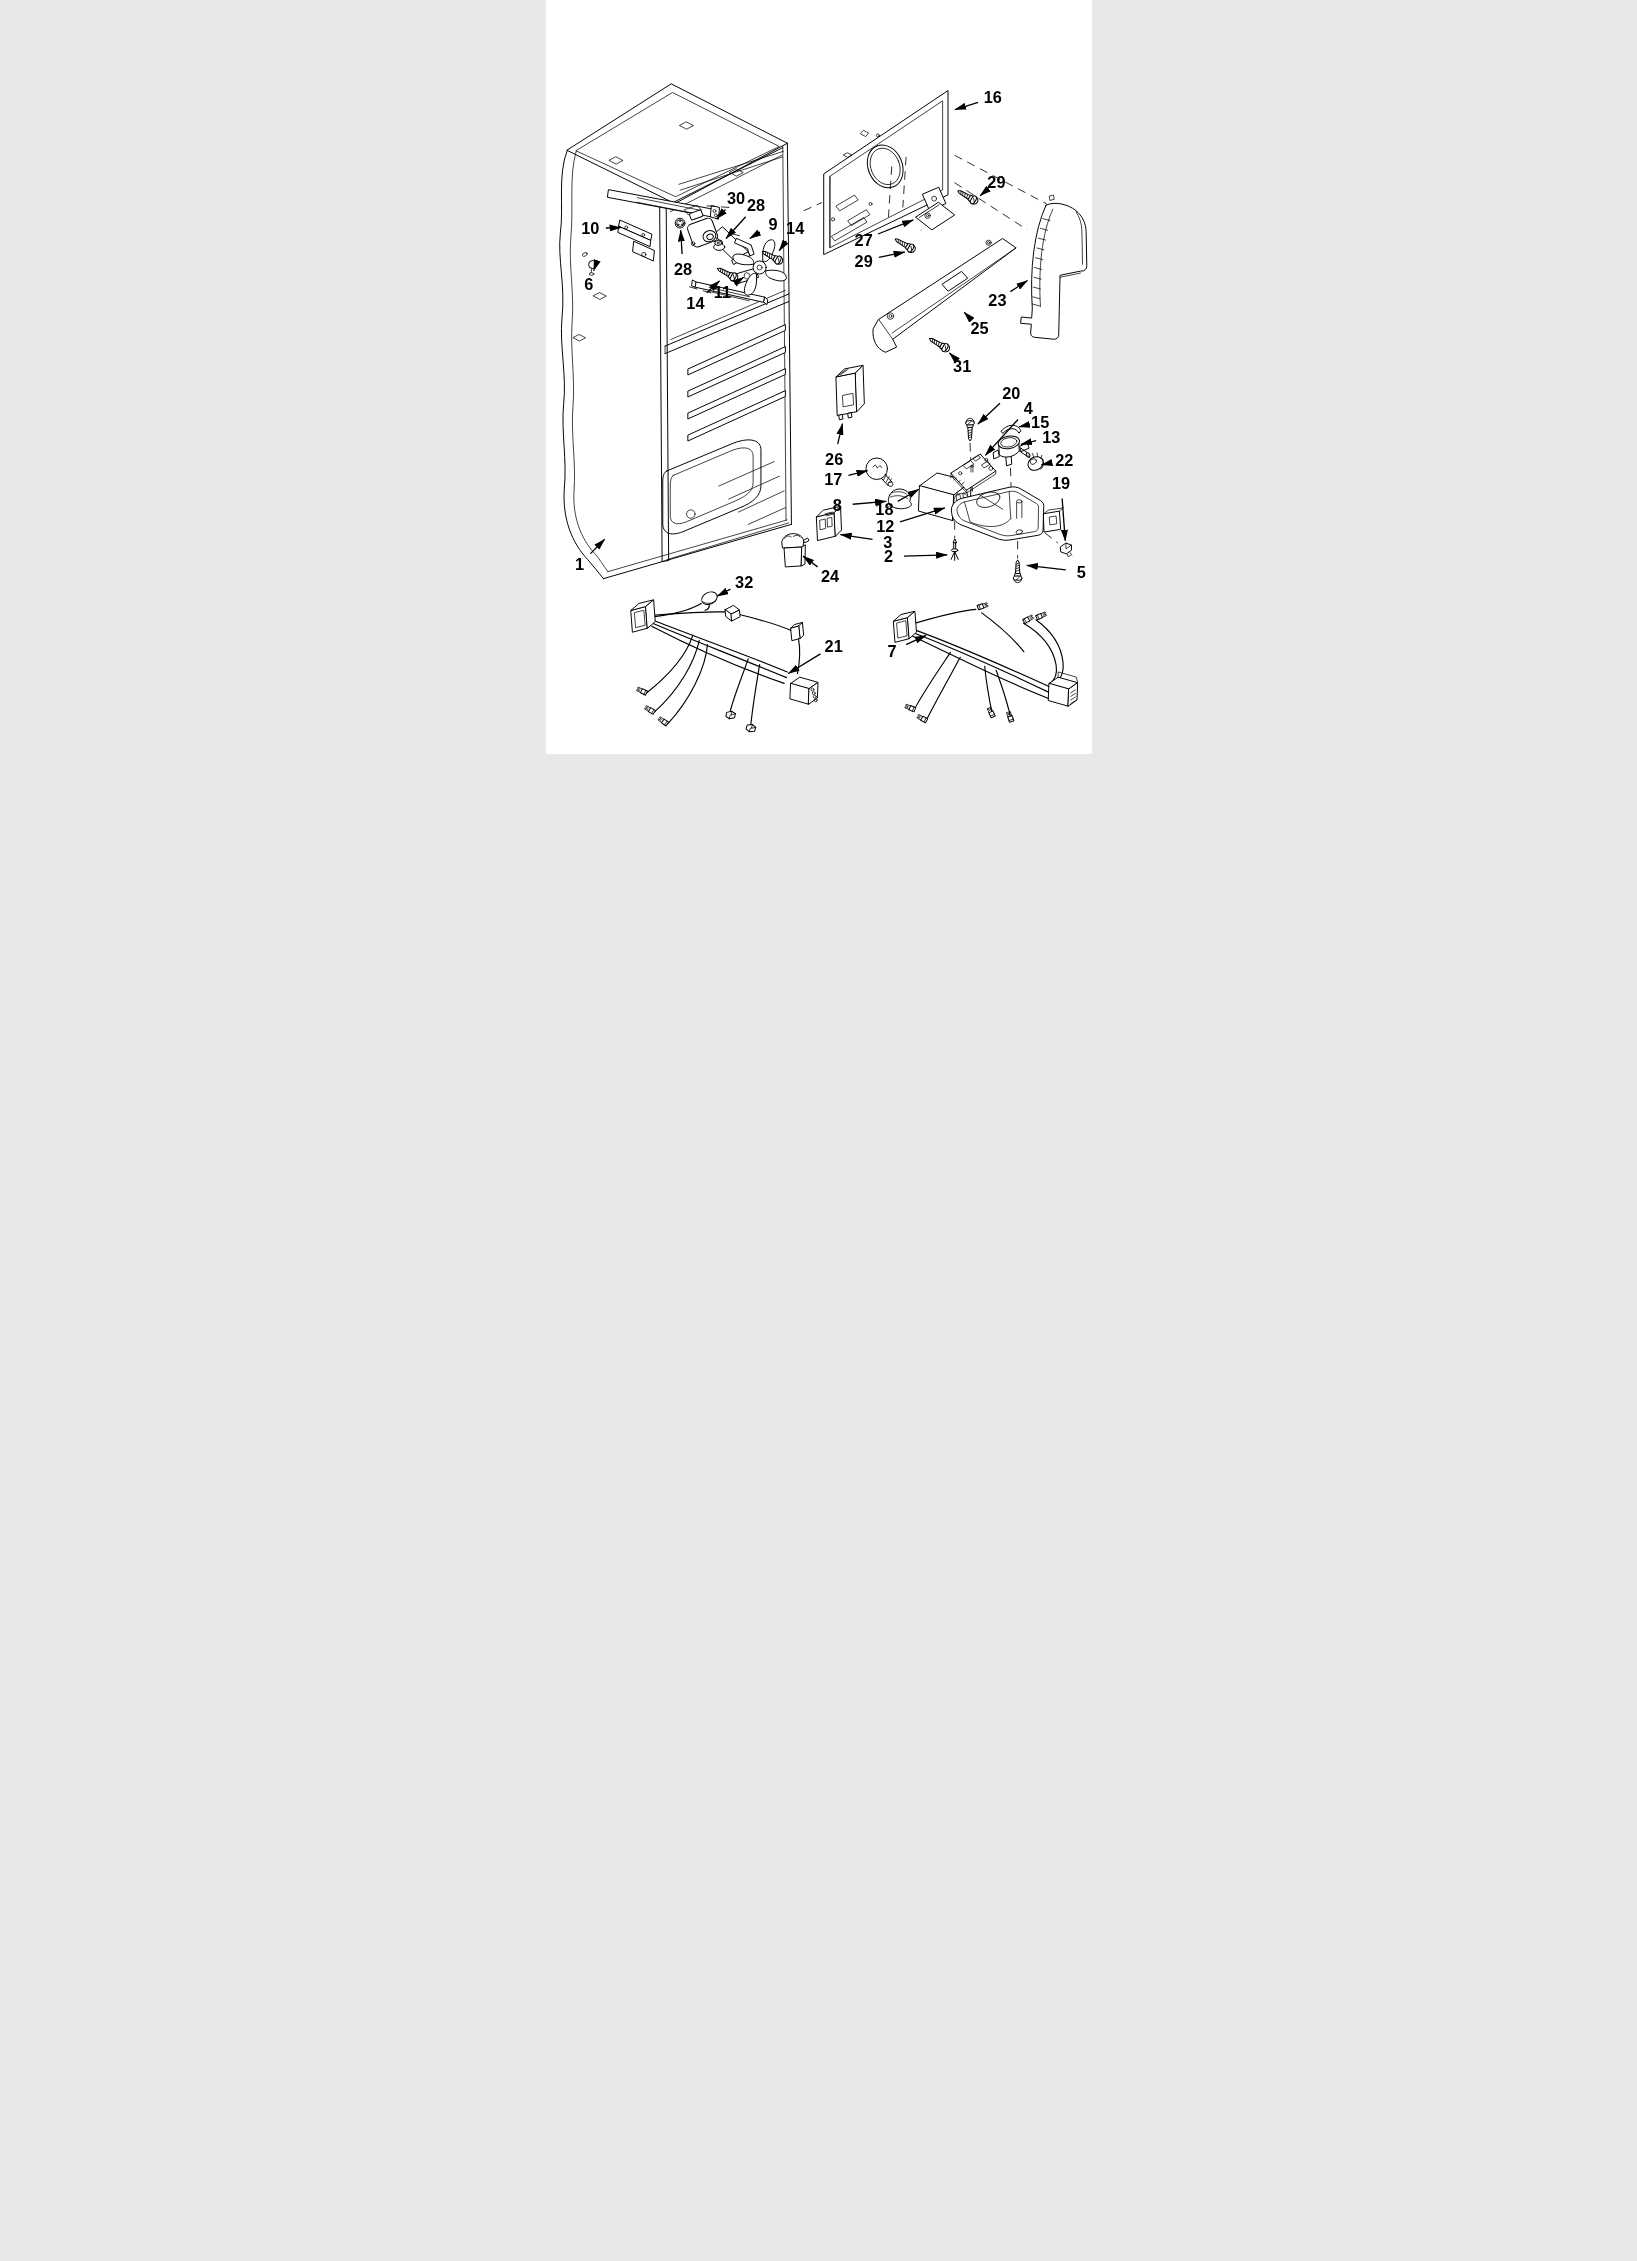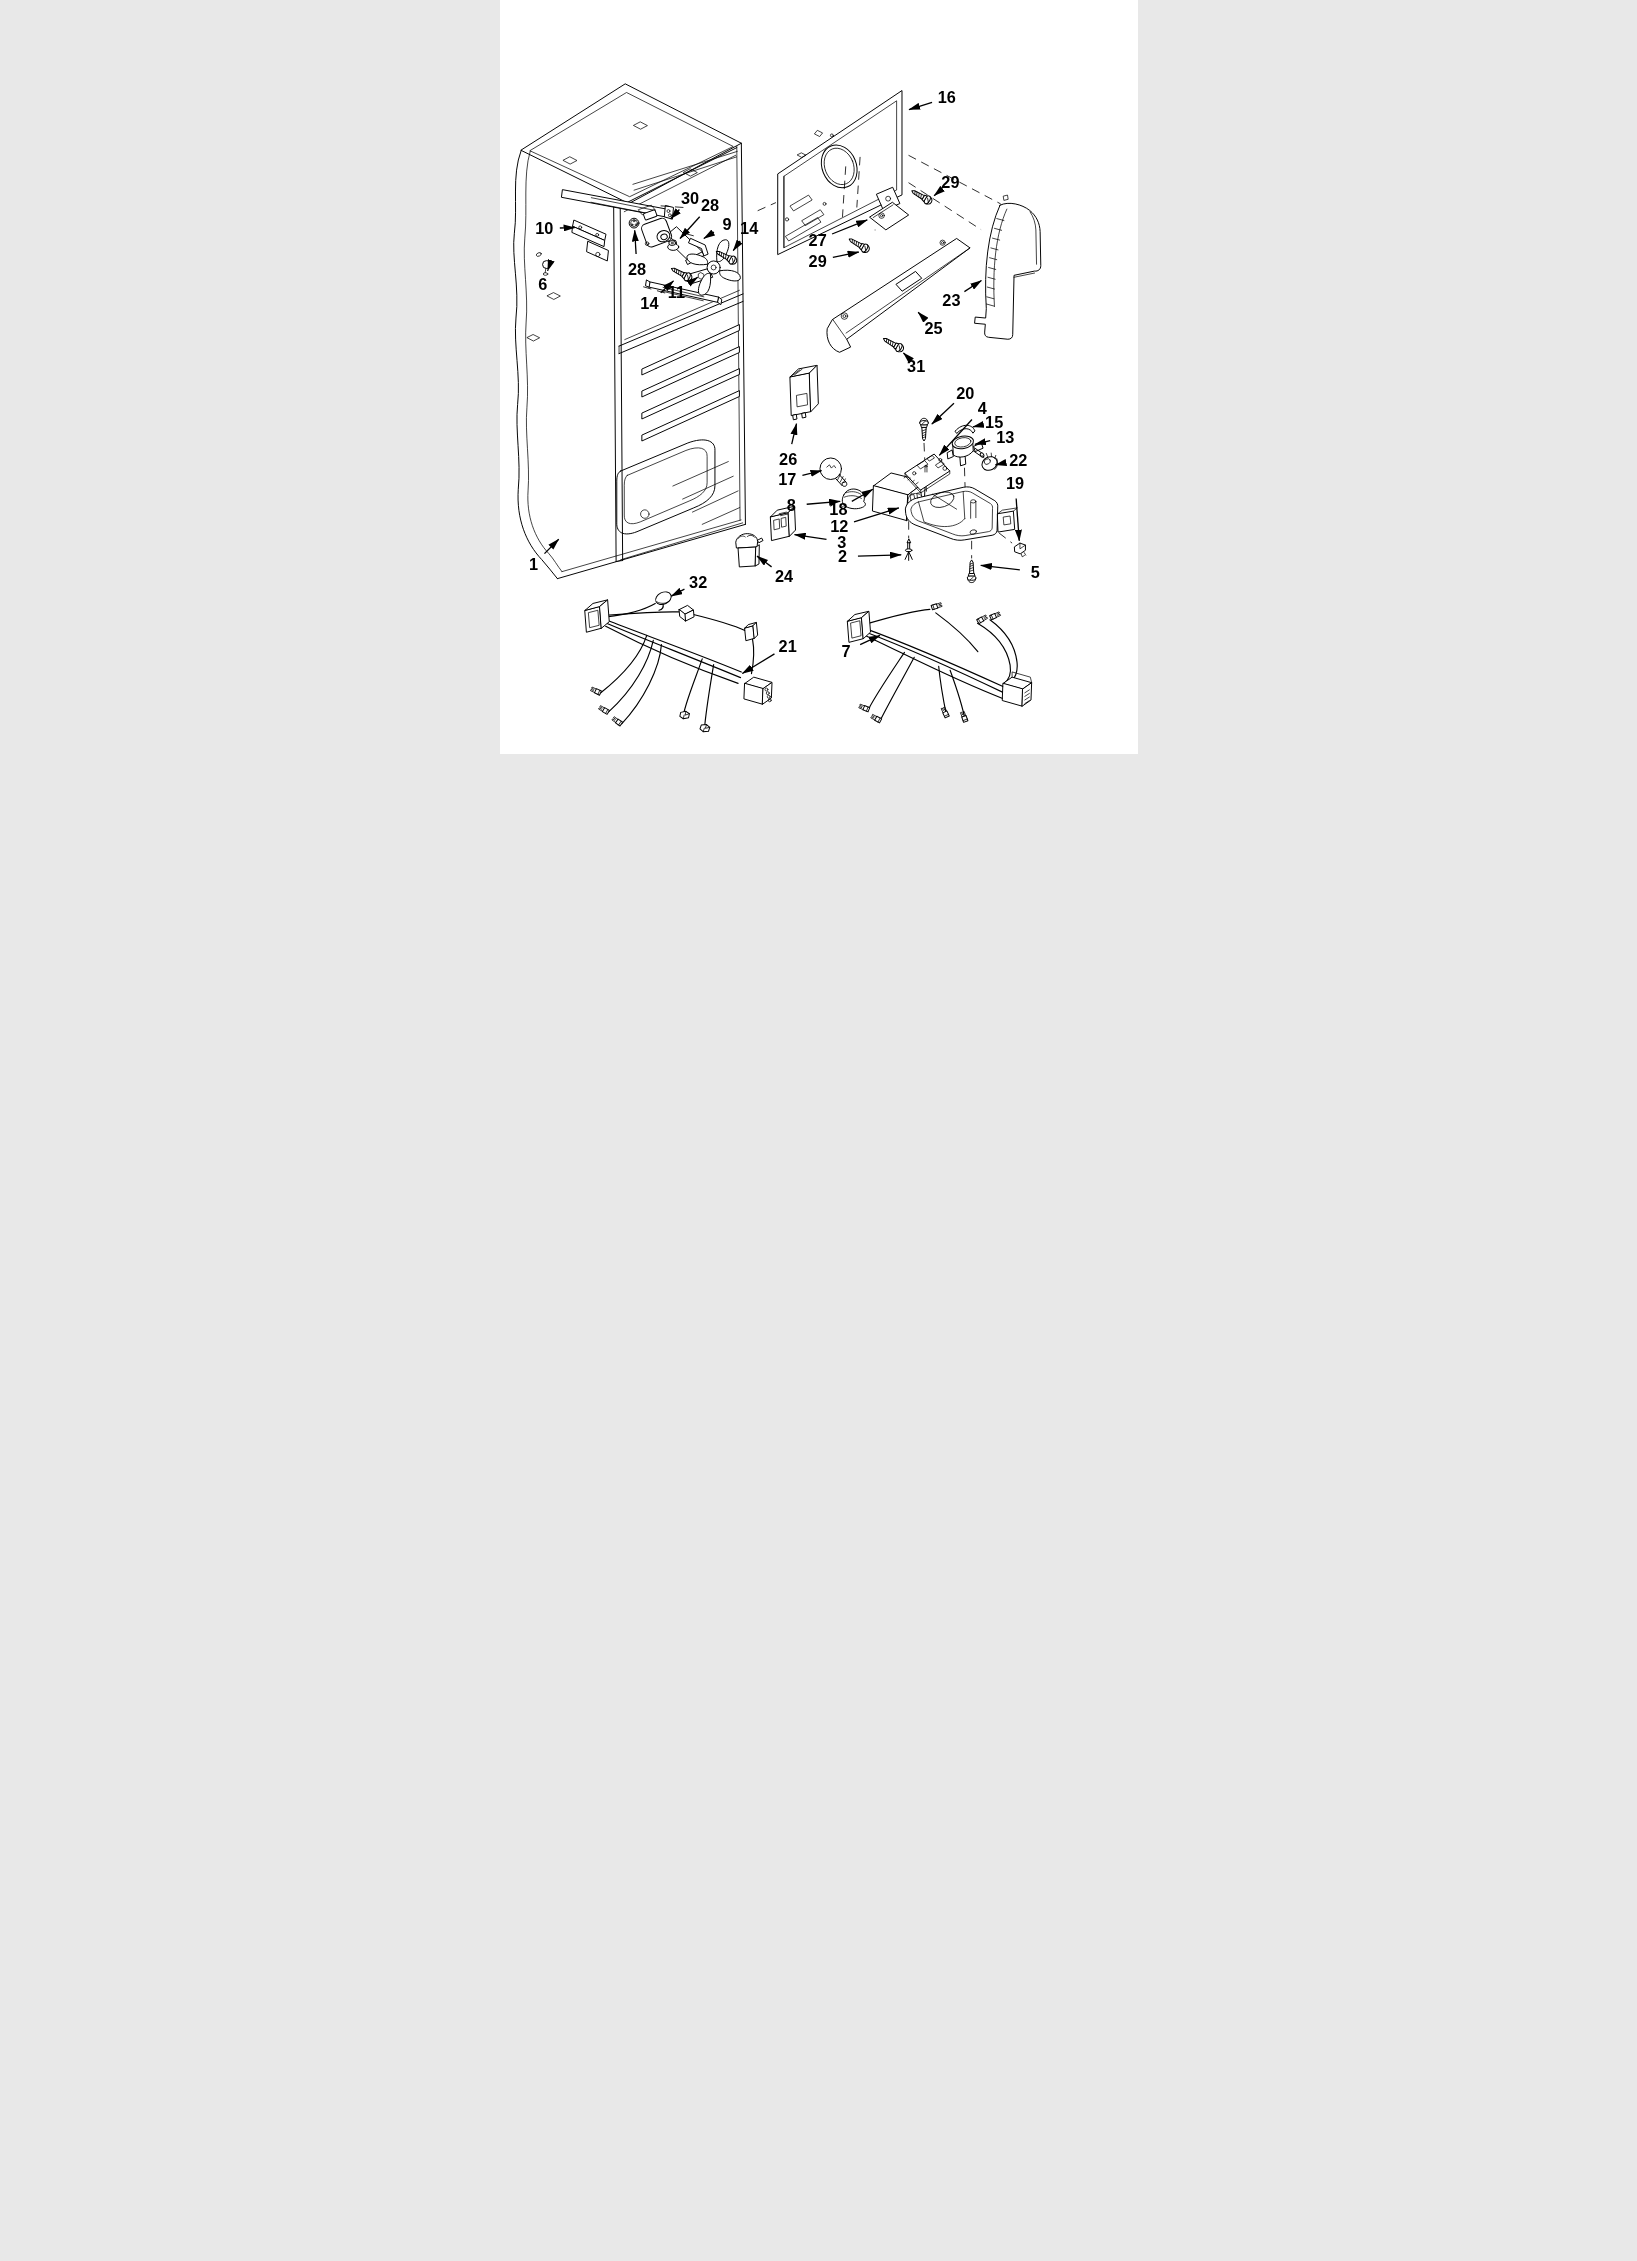--- a/index.html
+++ b/index.html
@@ -3,7 +3,7 @@
 <meta charset="utf-8">
 <style>
   html,body{margin:0;padding:0;background:#e8e8e8;font-family:"Liberation Sans",sans-serif;}
-  .stage{width:638px;height:754px;margin:0 auto;background:#fff;}
+  .stage{width:546px;height:754px;margin:0 auto;background:#fff;}
   svg{display:block;width:546px;height:754px;}
   svg .part{fill:#fff;stroke:#000;stroke-width:6;stroke-linejoin:round;stroke-linecap:round;}
   svg .ln{fill:none;stroke:#000;stroke-width:6;stroke-linejoin:round;stroke-linecap:round;}

